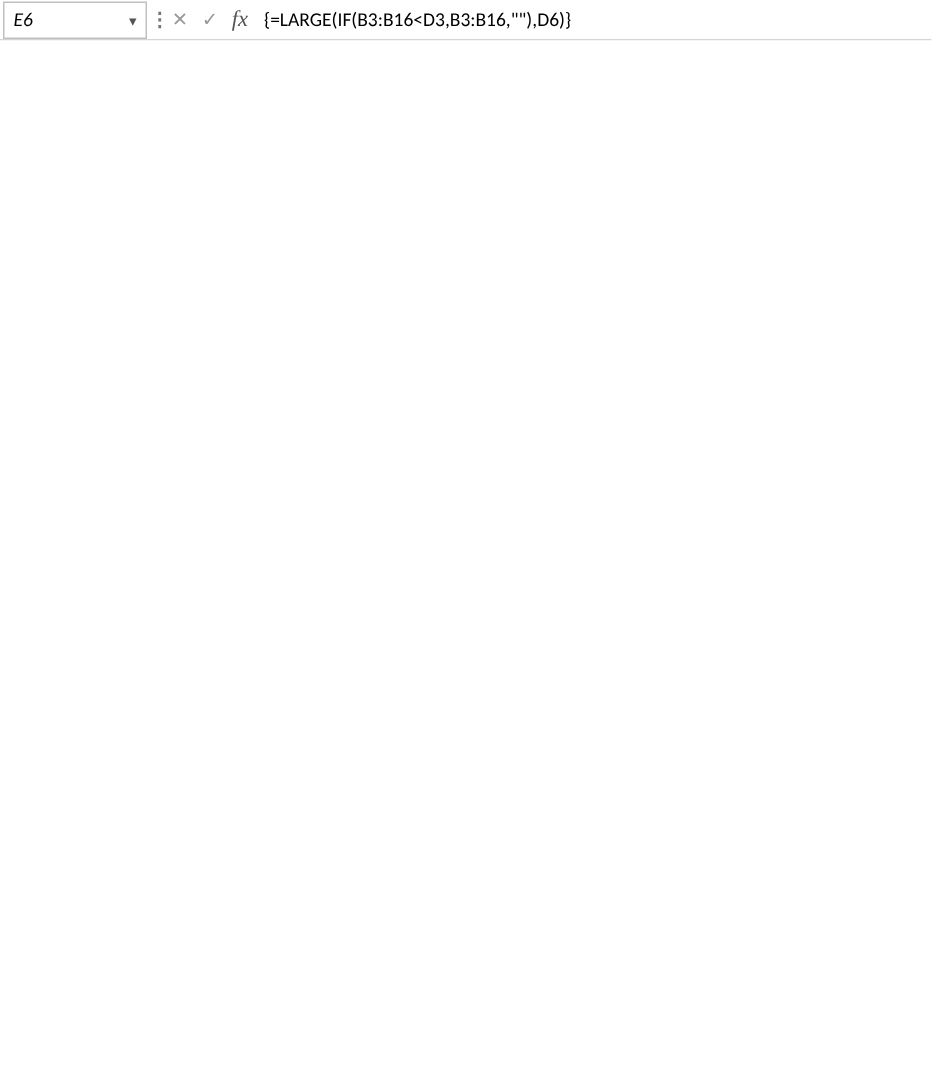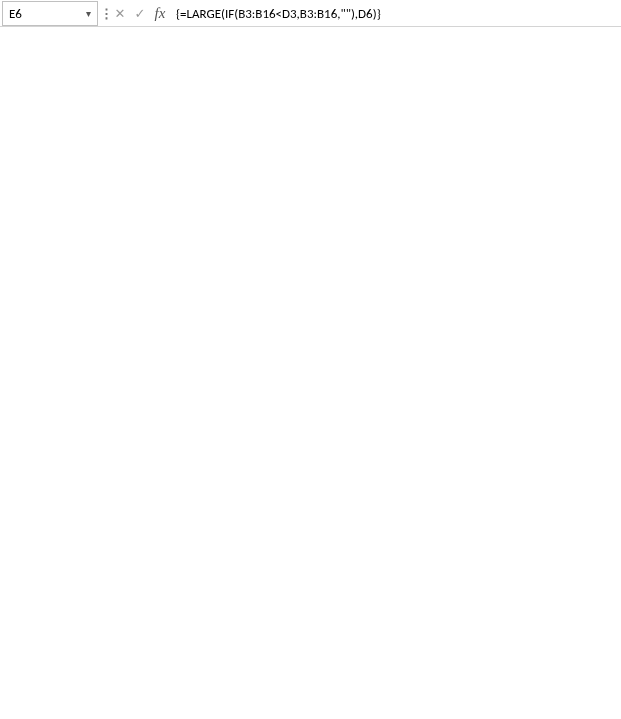--- a/index.html
+++ b/index.html
@@ -28,7 +28,7 @@
     padding: 0 6px;
     margin: 1px 2px;
   }
-  .name-box-text { flex: 1; }
+  .name-box-text { flex: 1; font-style: italic; }
   .name-box-arrow {
     font-size: 10px;
     color: #555;

